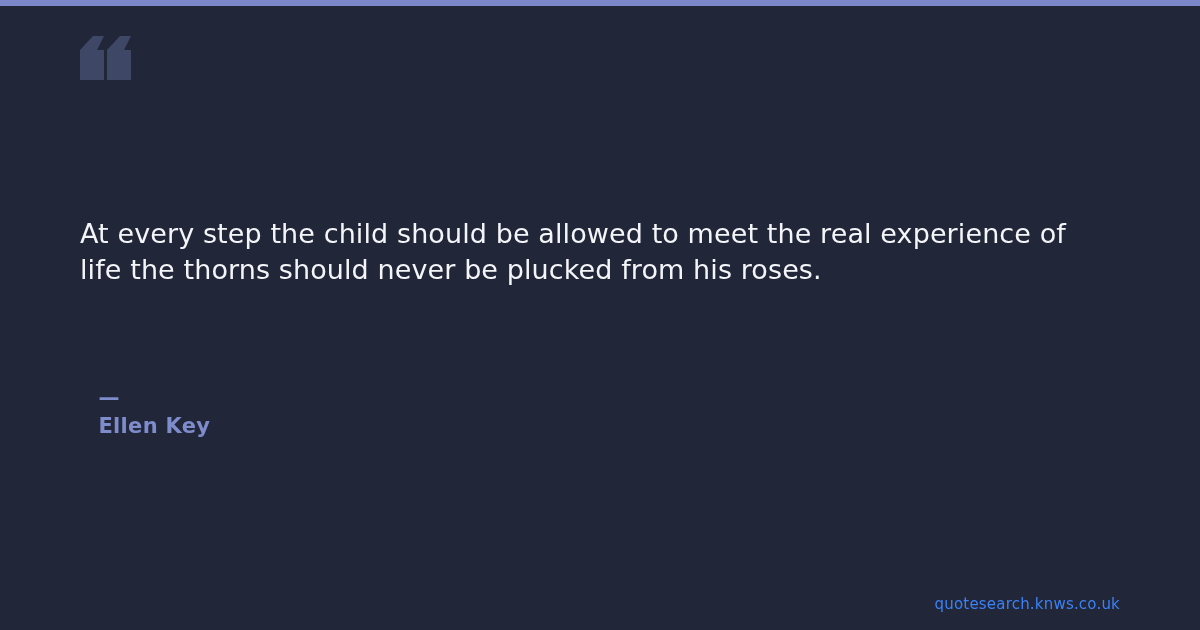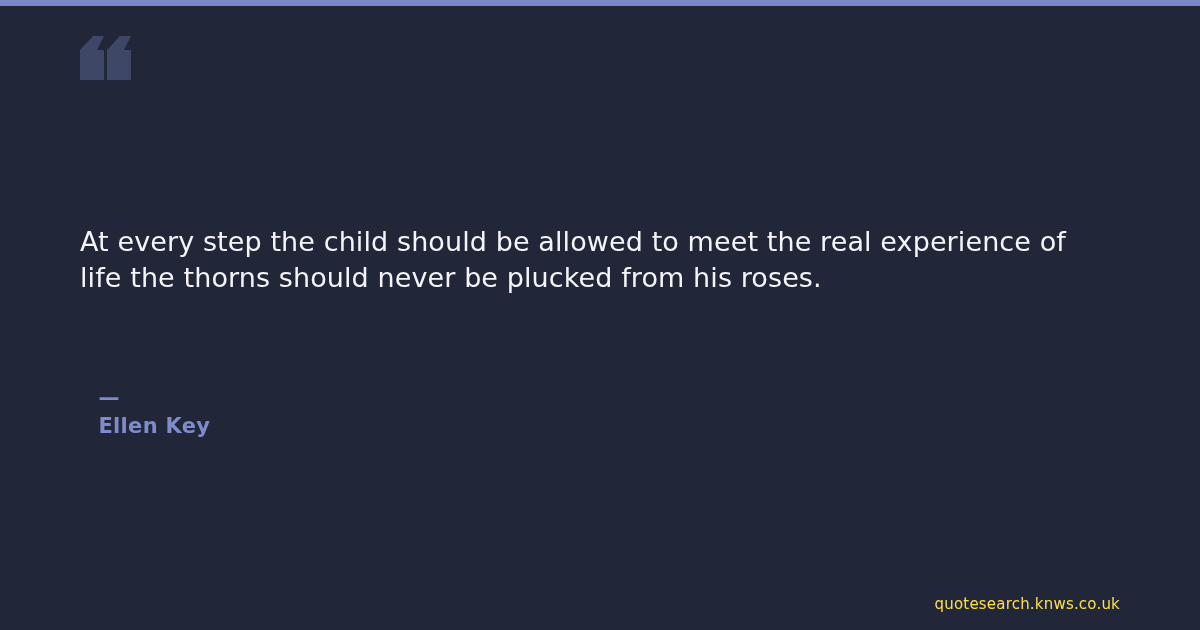--- a/index.html
+++ b/index.html
@@ -50,7 +50,7 @@
   .quote-block {
     position: absolute;
     left: 80px;
-    top: 224px;
+    top: 216px;
     width: 1040px;
   }
 

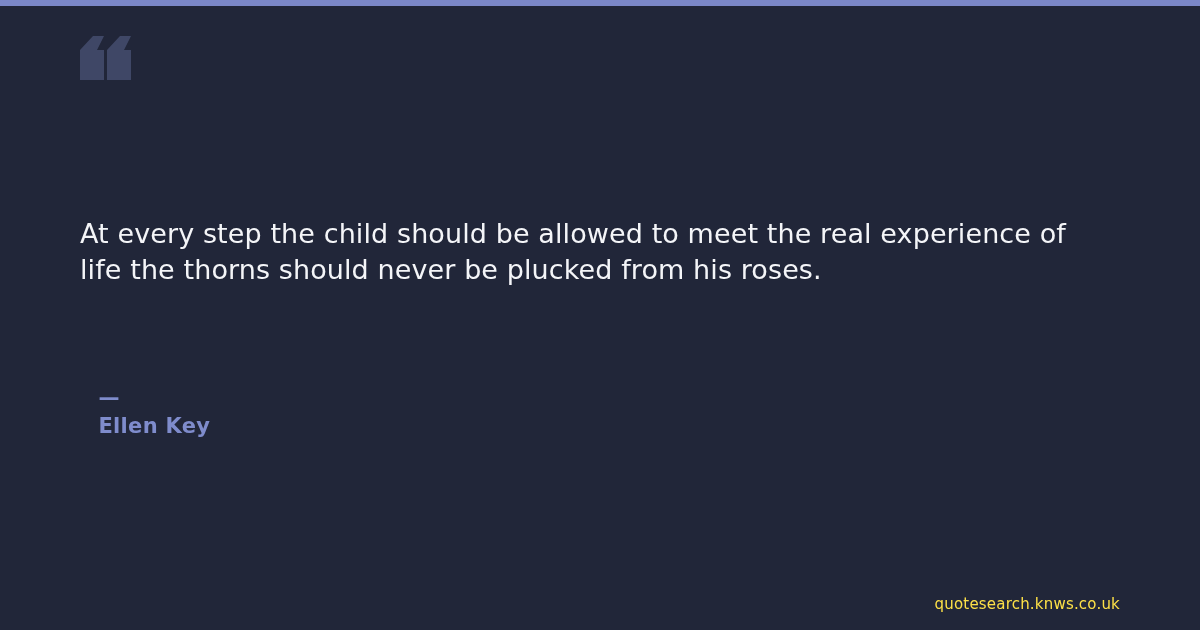--- a/index.html
+++ b/index.html
@@ -85,7 +85,7 @@
     bottom: 16px;
     font-size: 15px;
     line-height: 20px;
-    color: #fde047;
+    color: #3b82f6;
     letter-spacing: 0.2px;
     text-align: right;
   }

